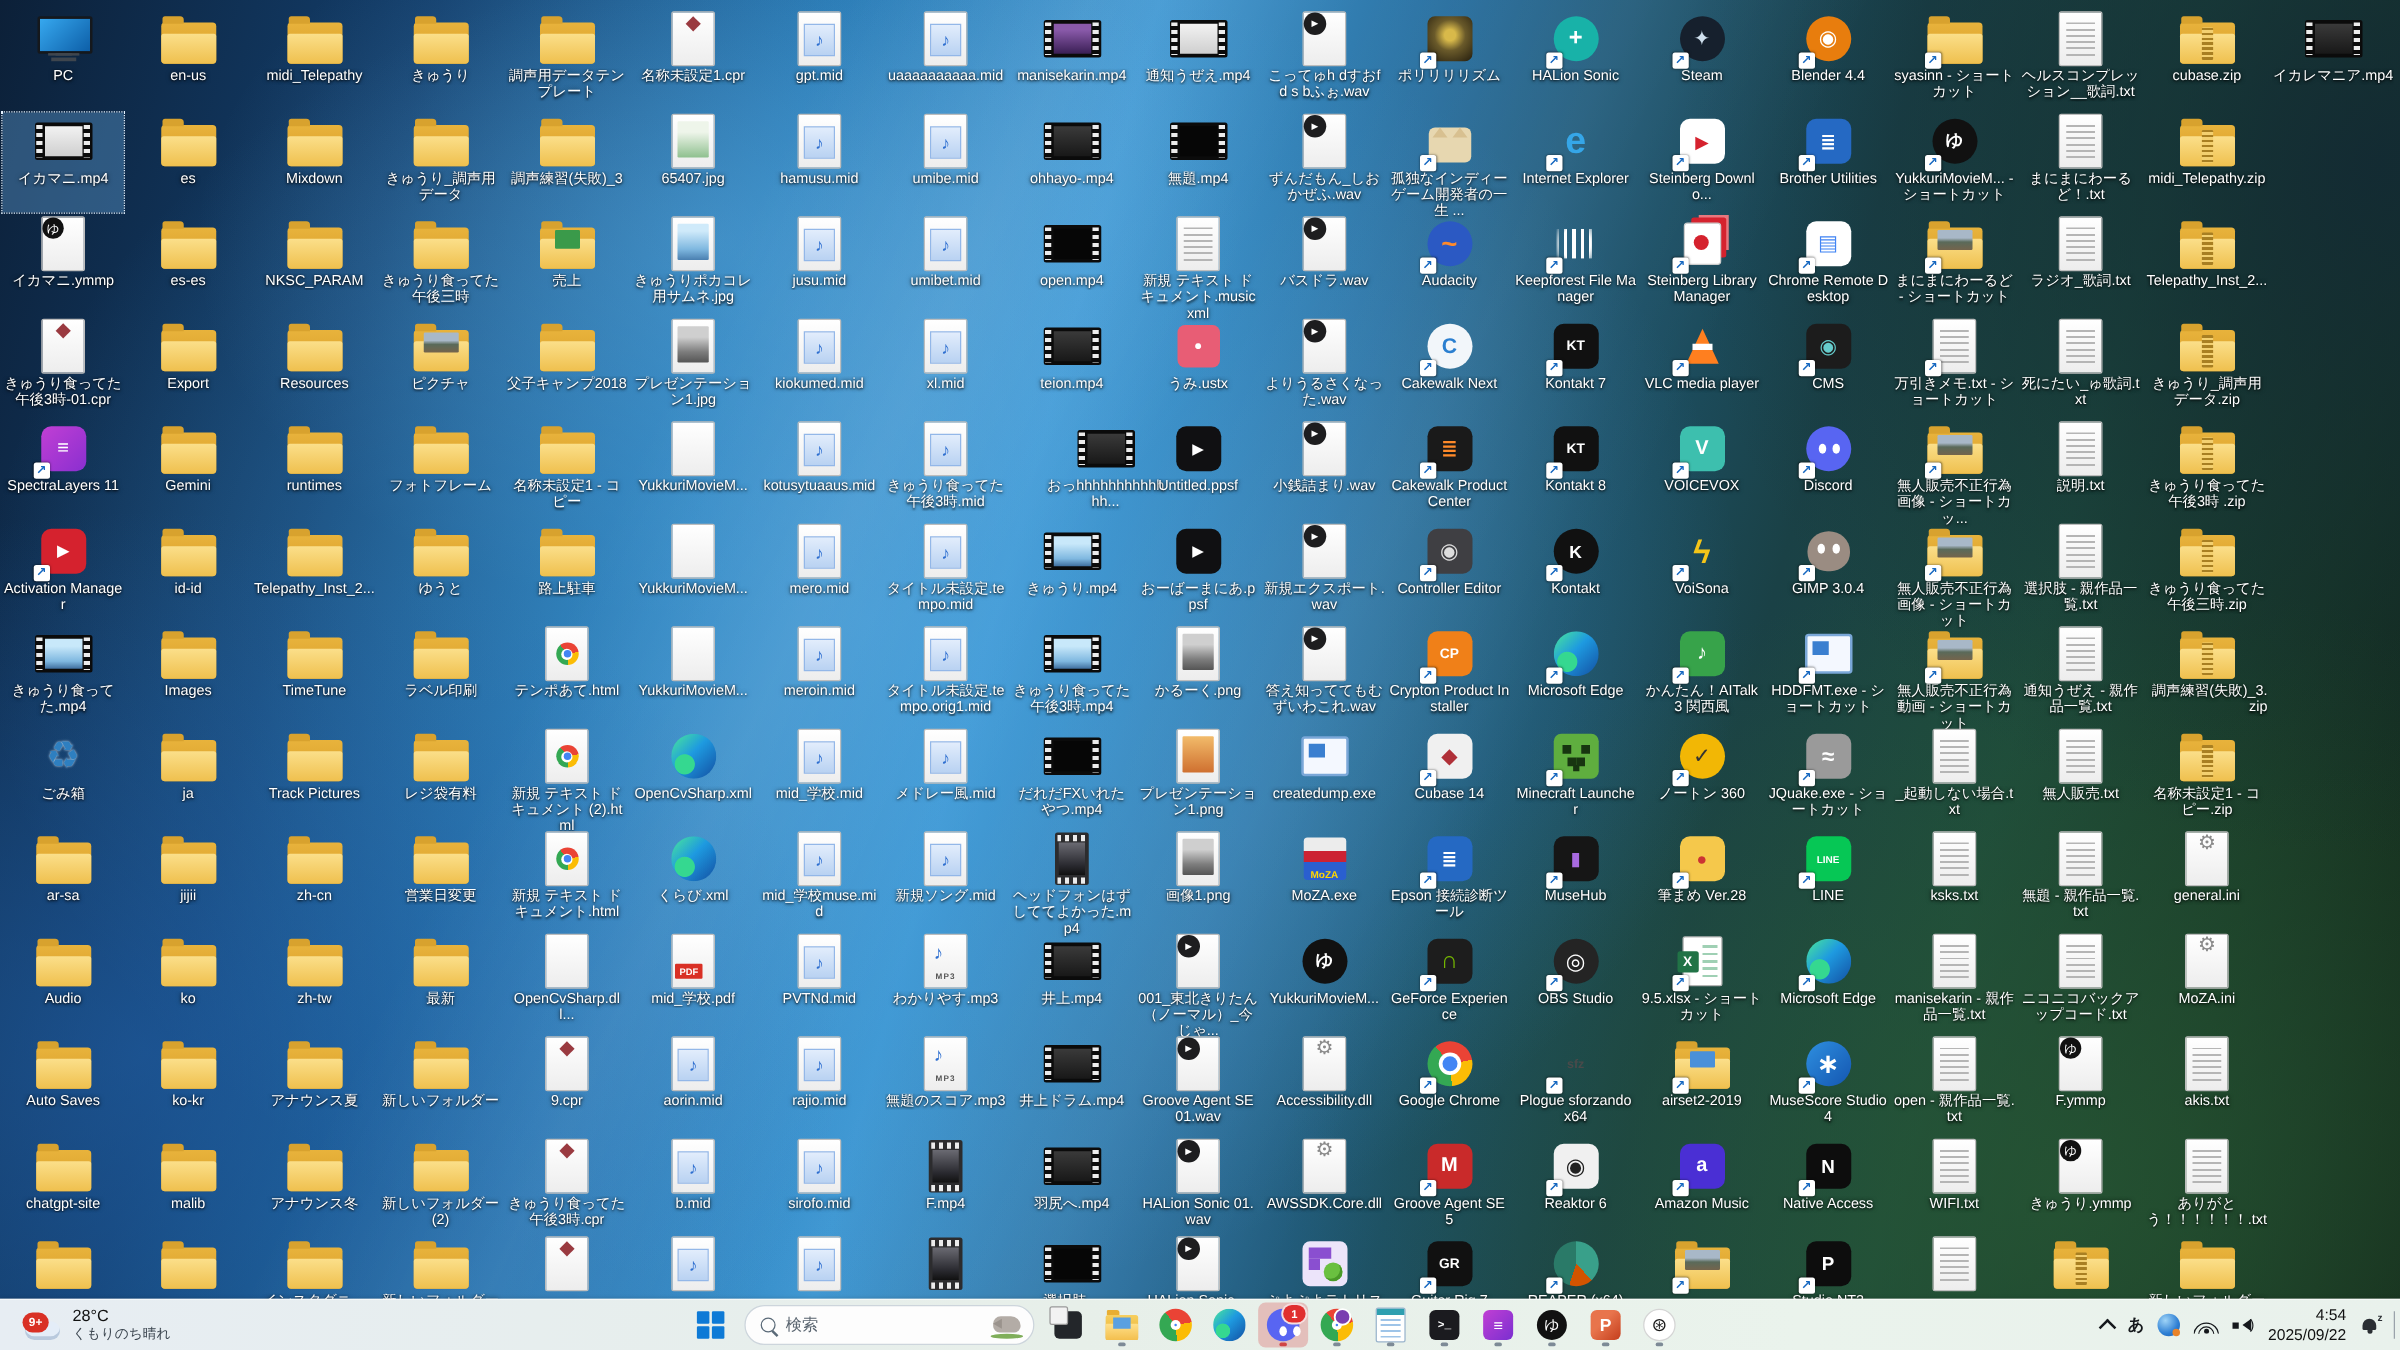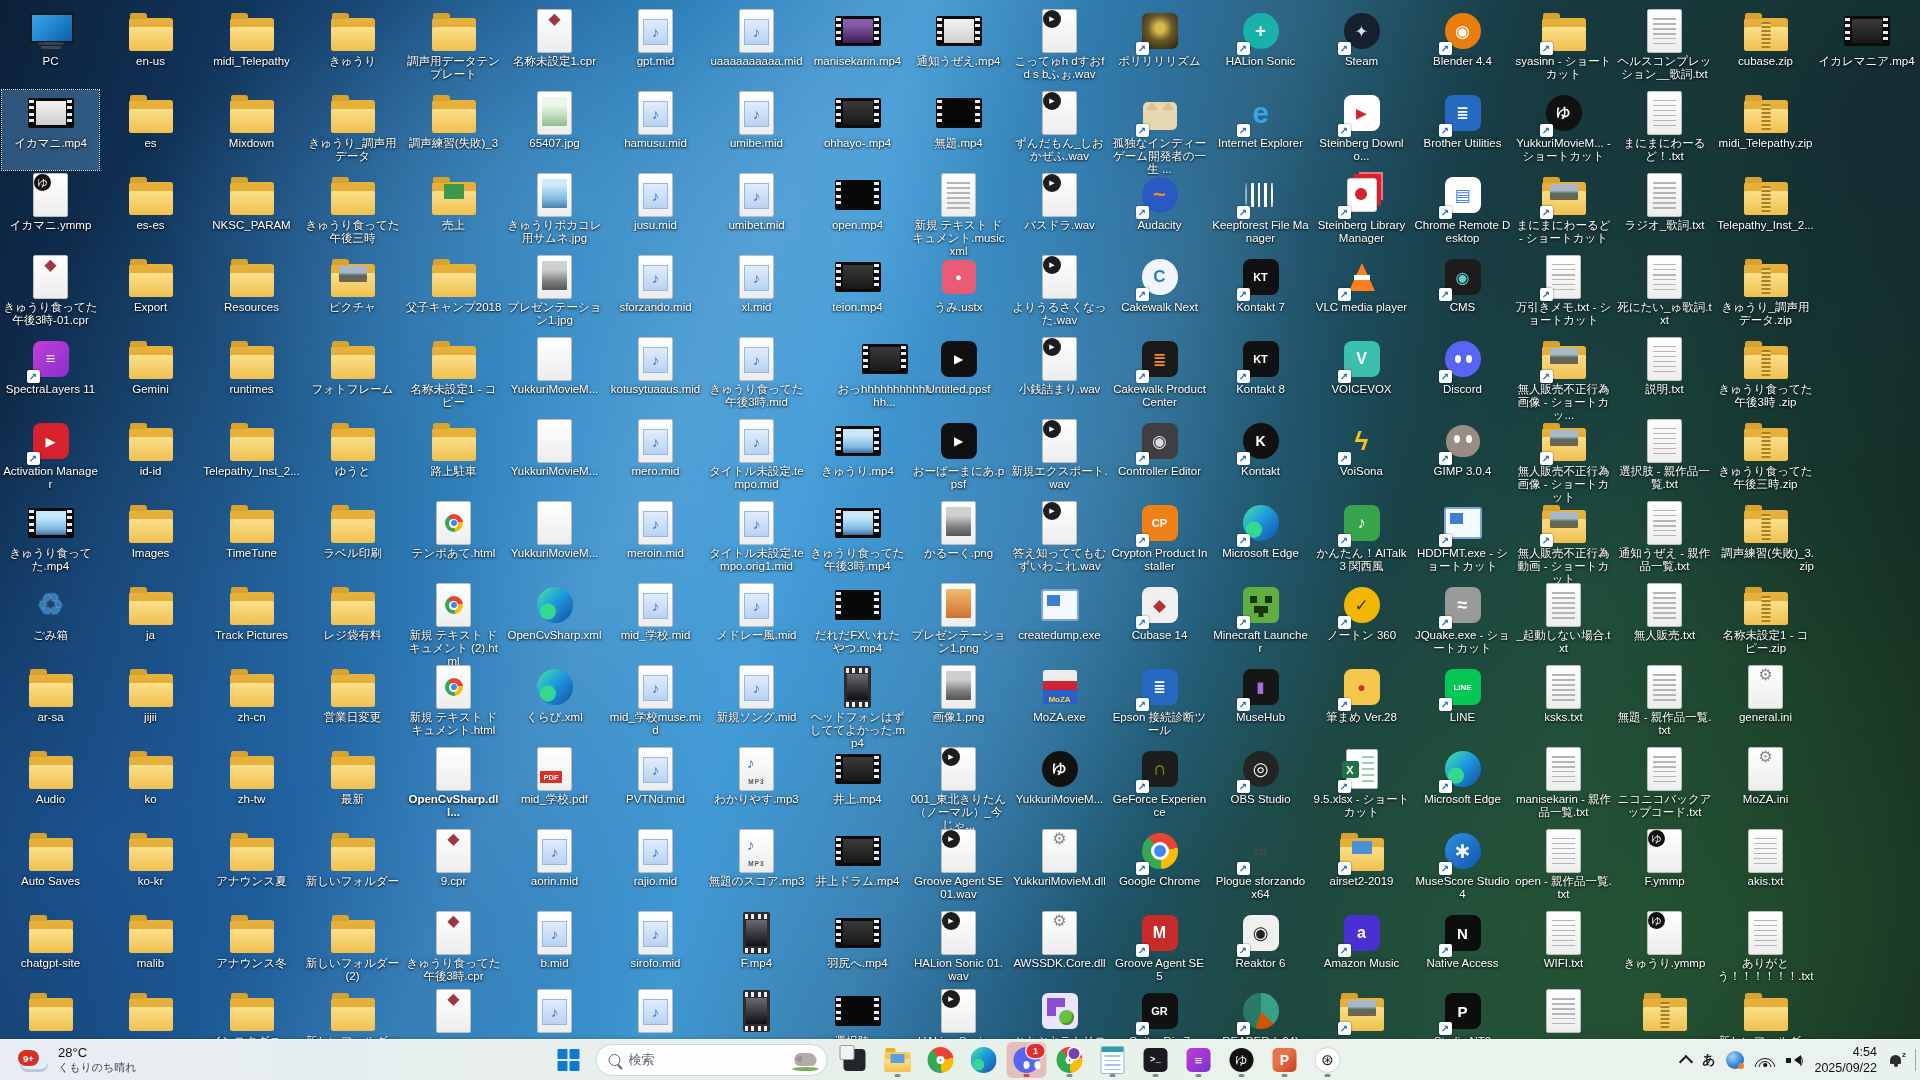--- a/index.html
+++ b/index.html
@@ -726,7 +726,7 @@
             <span class="mid-g">♪</span>
           </span>
         </span>
-        <div class="lbl">sforzando.mid</div>
+        <div class="lbl">kiokumed.mid</div>
       </div>
       <div class="cell" style="left: 607px; top: 336px;">
         <span class="ic">

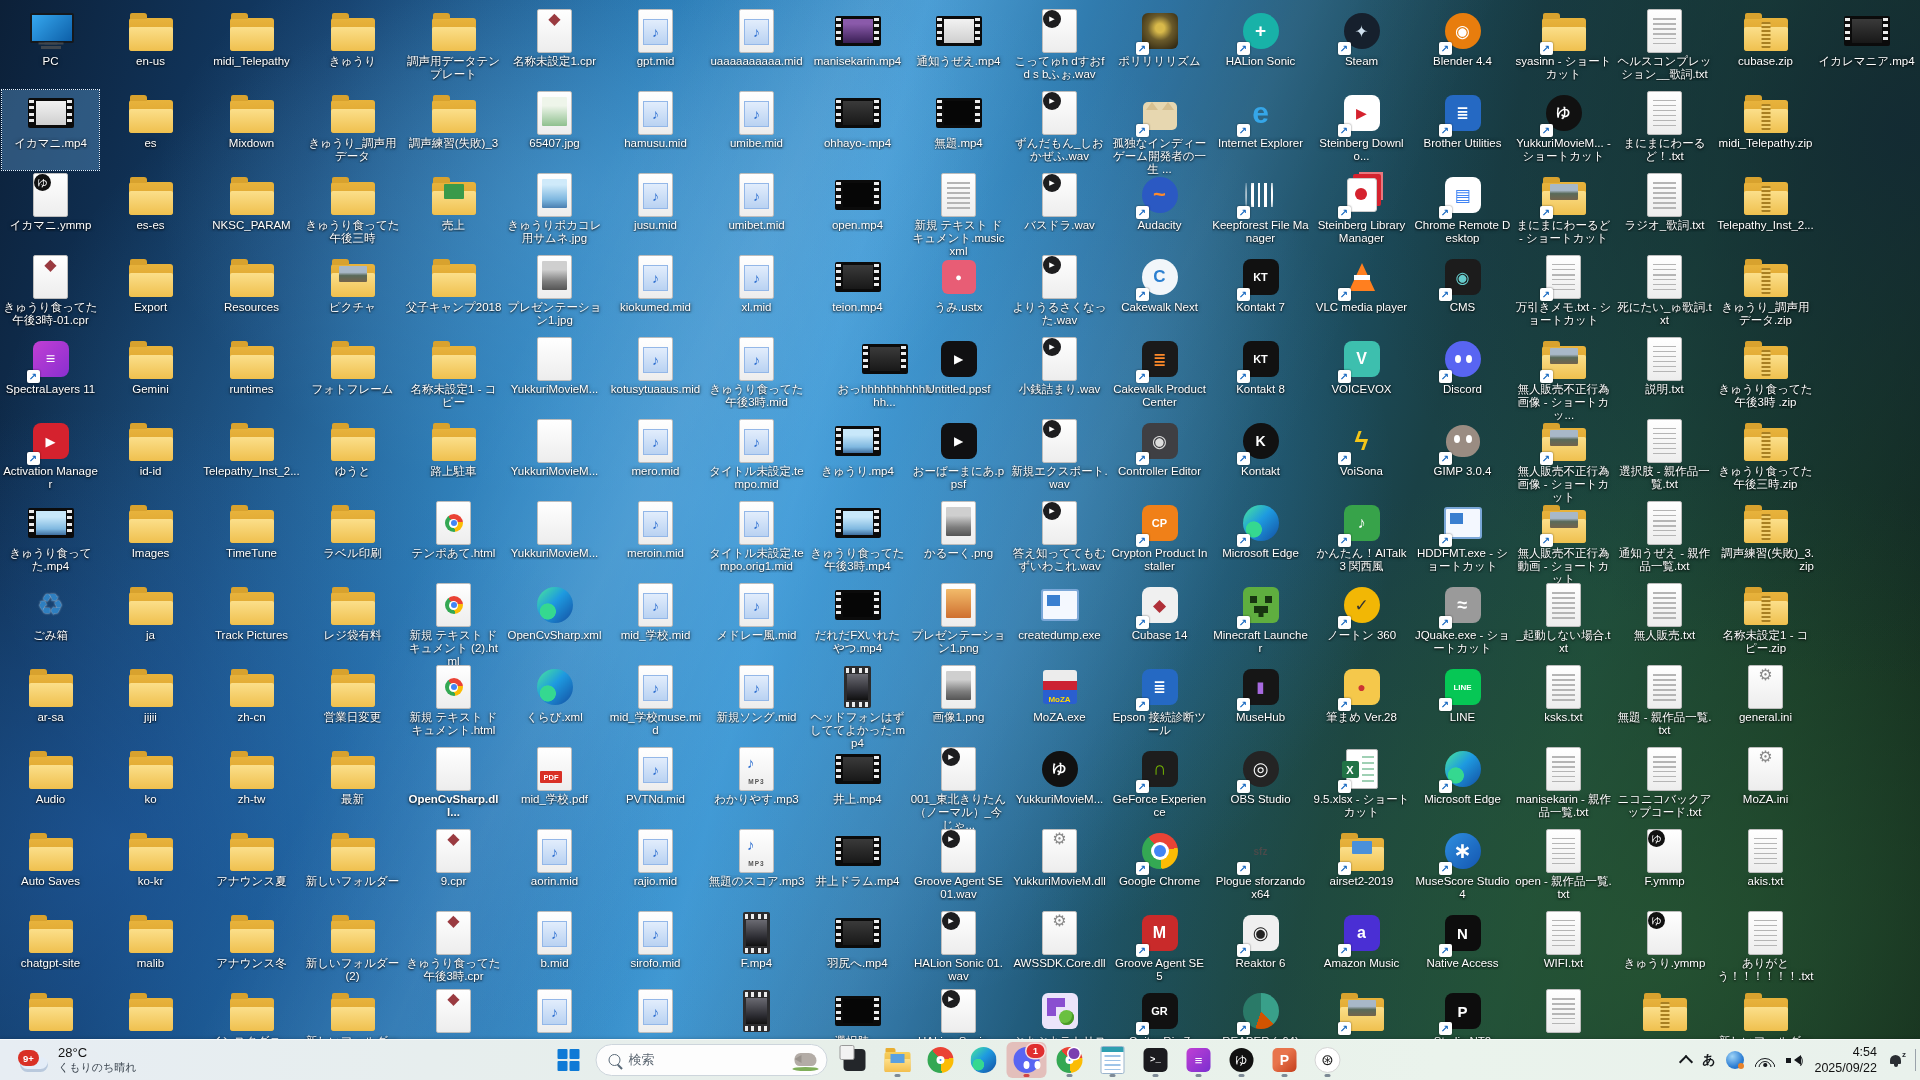--- a/index.html
+++ b/index.html
@@ -582,7 +582,7 @@
         </span>
         <div class="lbl">新規 テキスト ドキュメント.html</div>
       </div>
-      <div class="cell" style="left: 405px; top: 746px; font-weight: bold;">
+      <div class="cell" style="left: 405px; top: 746px;">
         <span class="ic">
           <span class="page"></span>
         </span>

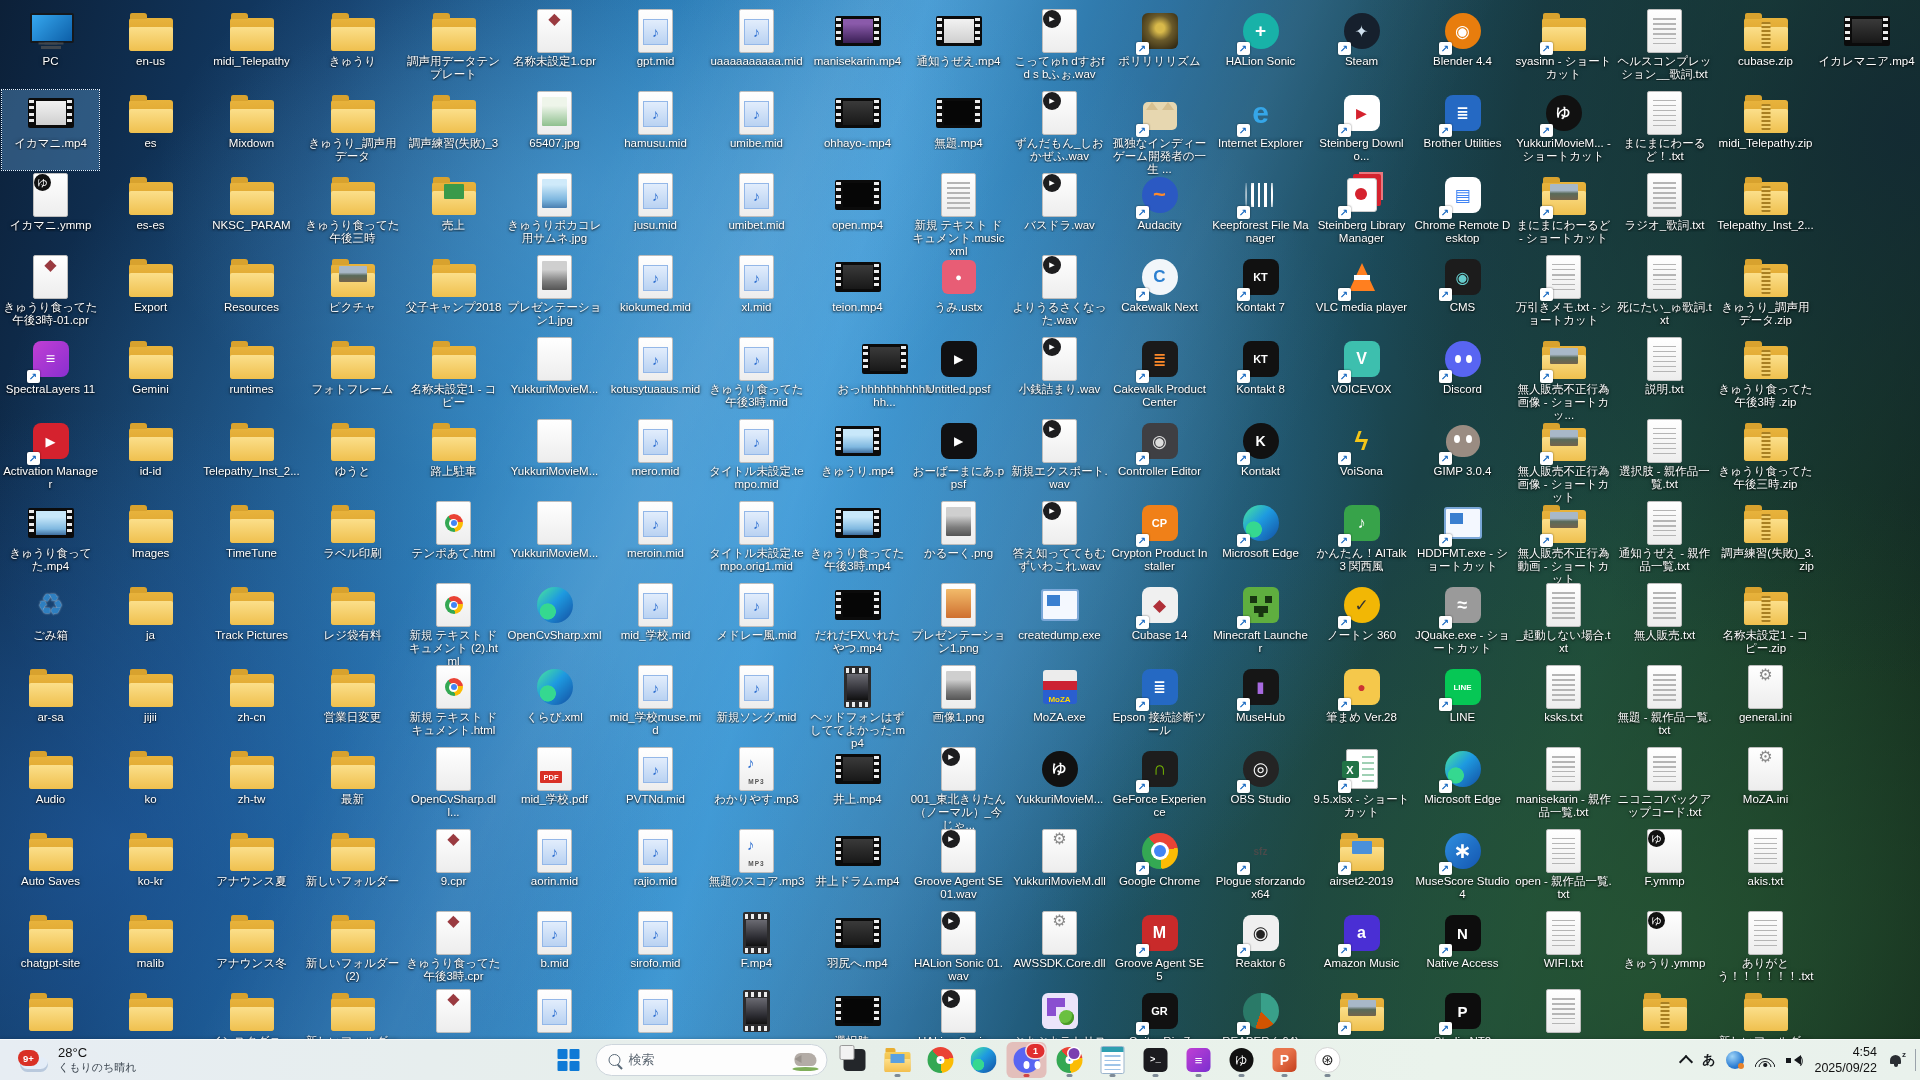--- a/index.html
+++ b/index.html
@@ -1184,7 +1184,7 @@
         <span class="ic">
           <span class="page"><span class="gear">⚙</span></span>
         </span>
-        <div class="lbl">YukkuriMovieM.dll</div>
+        <div class="lbl">Accessibility.dll</div>
       </div>
       <div class="cell" style="left: 1011px; top: 910px;">
         <span class="ic">

